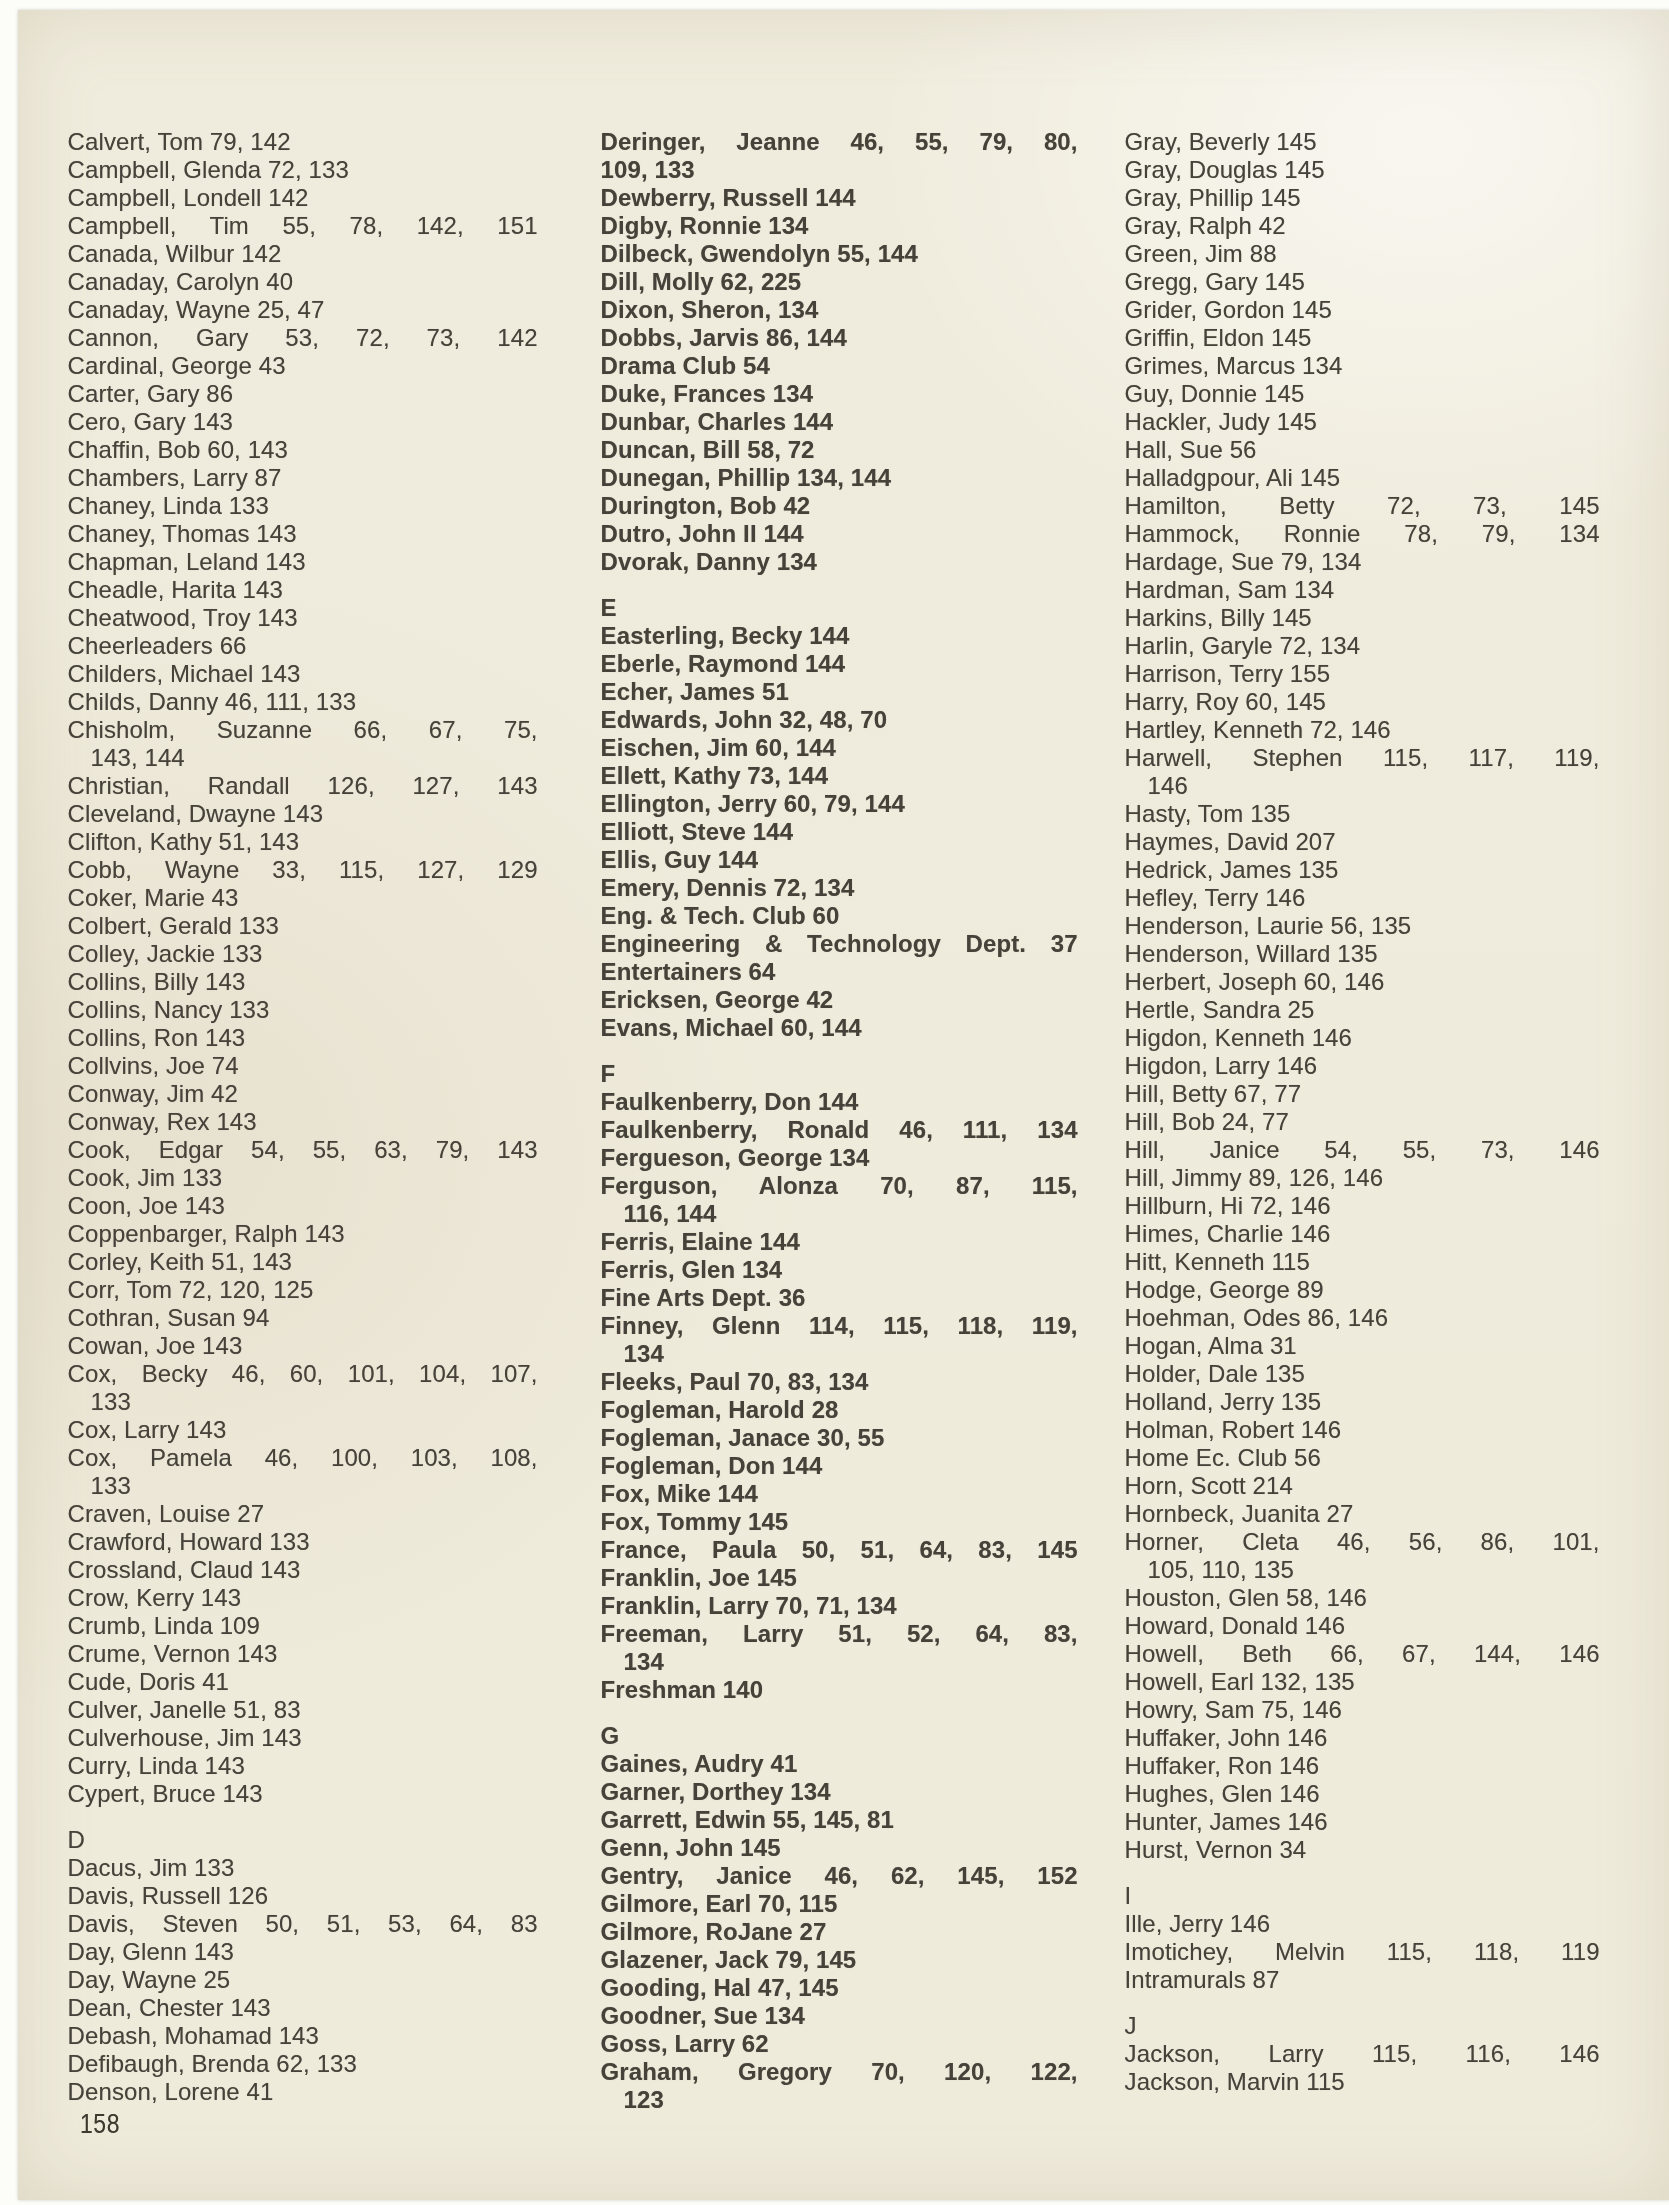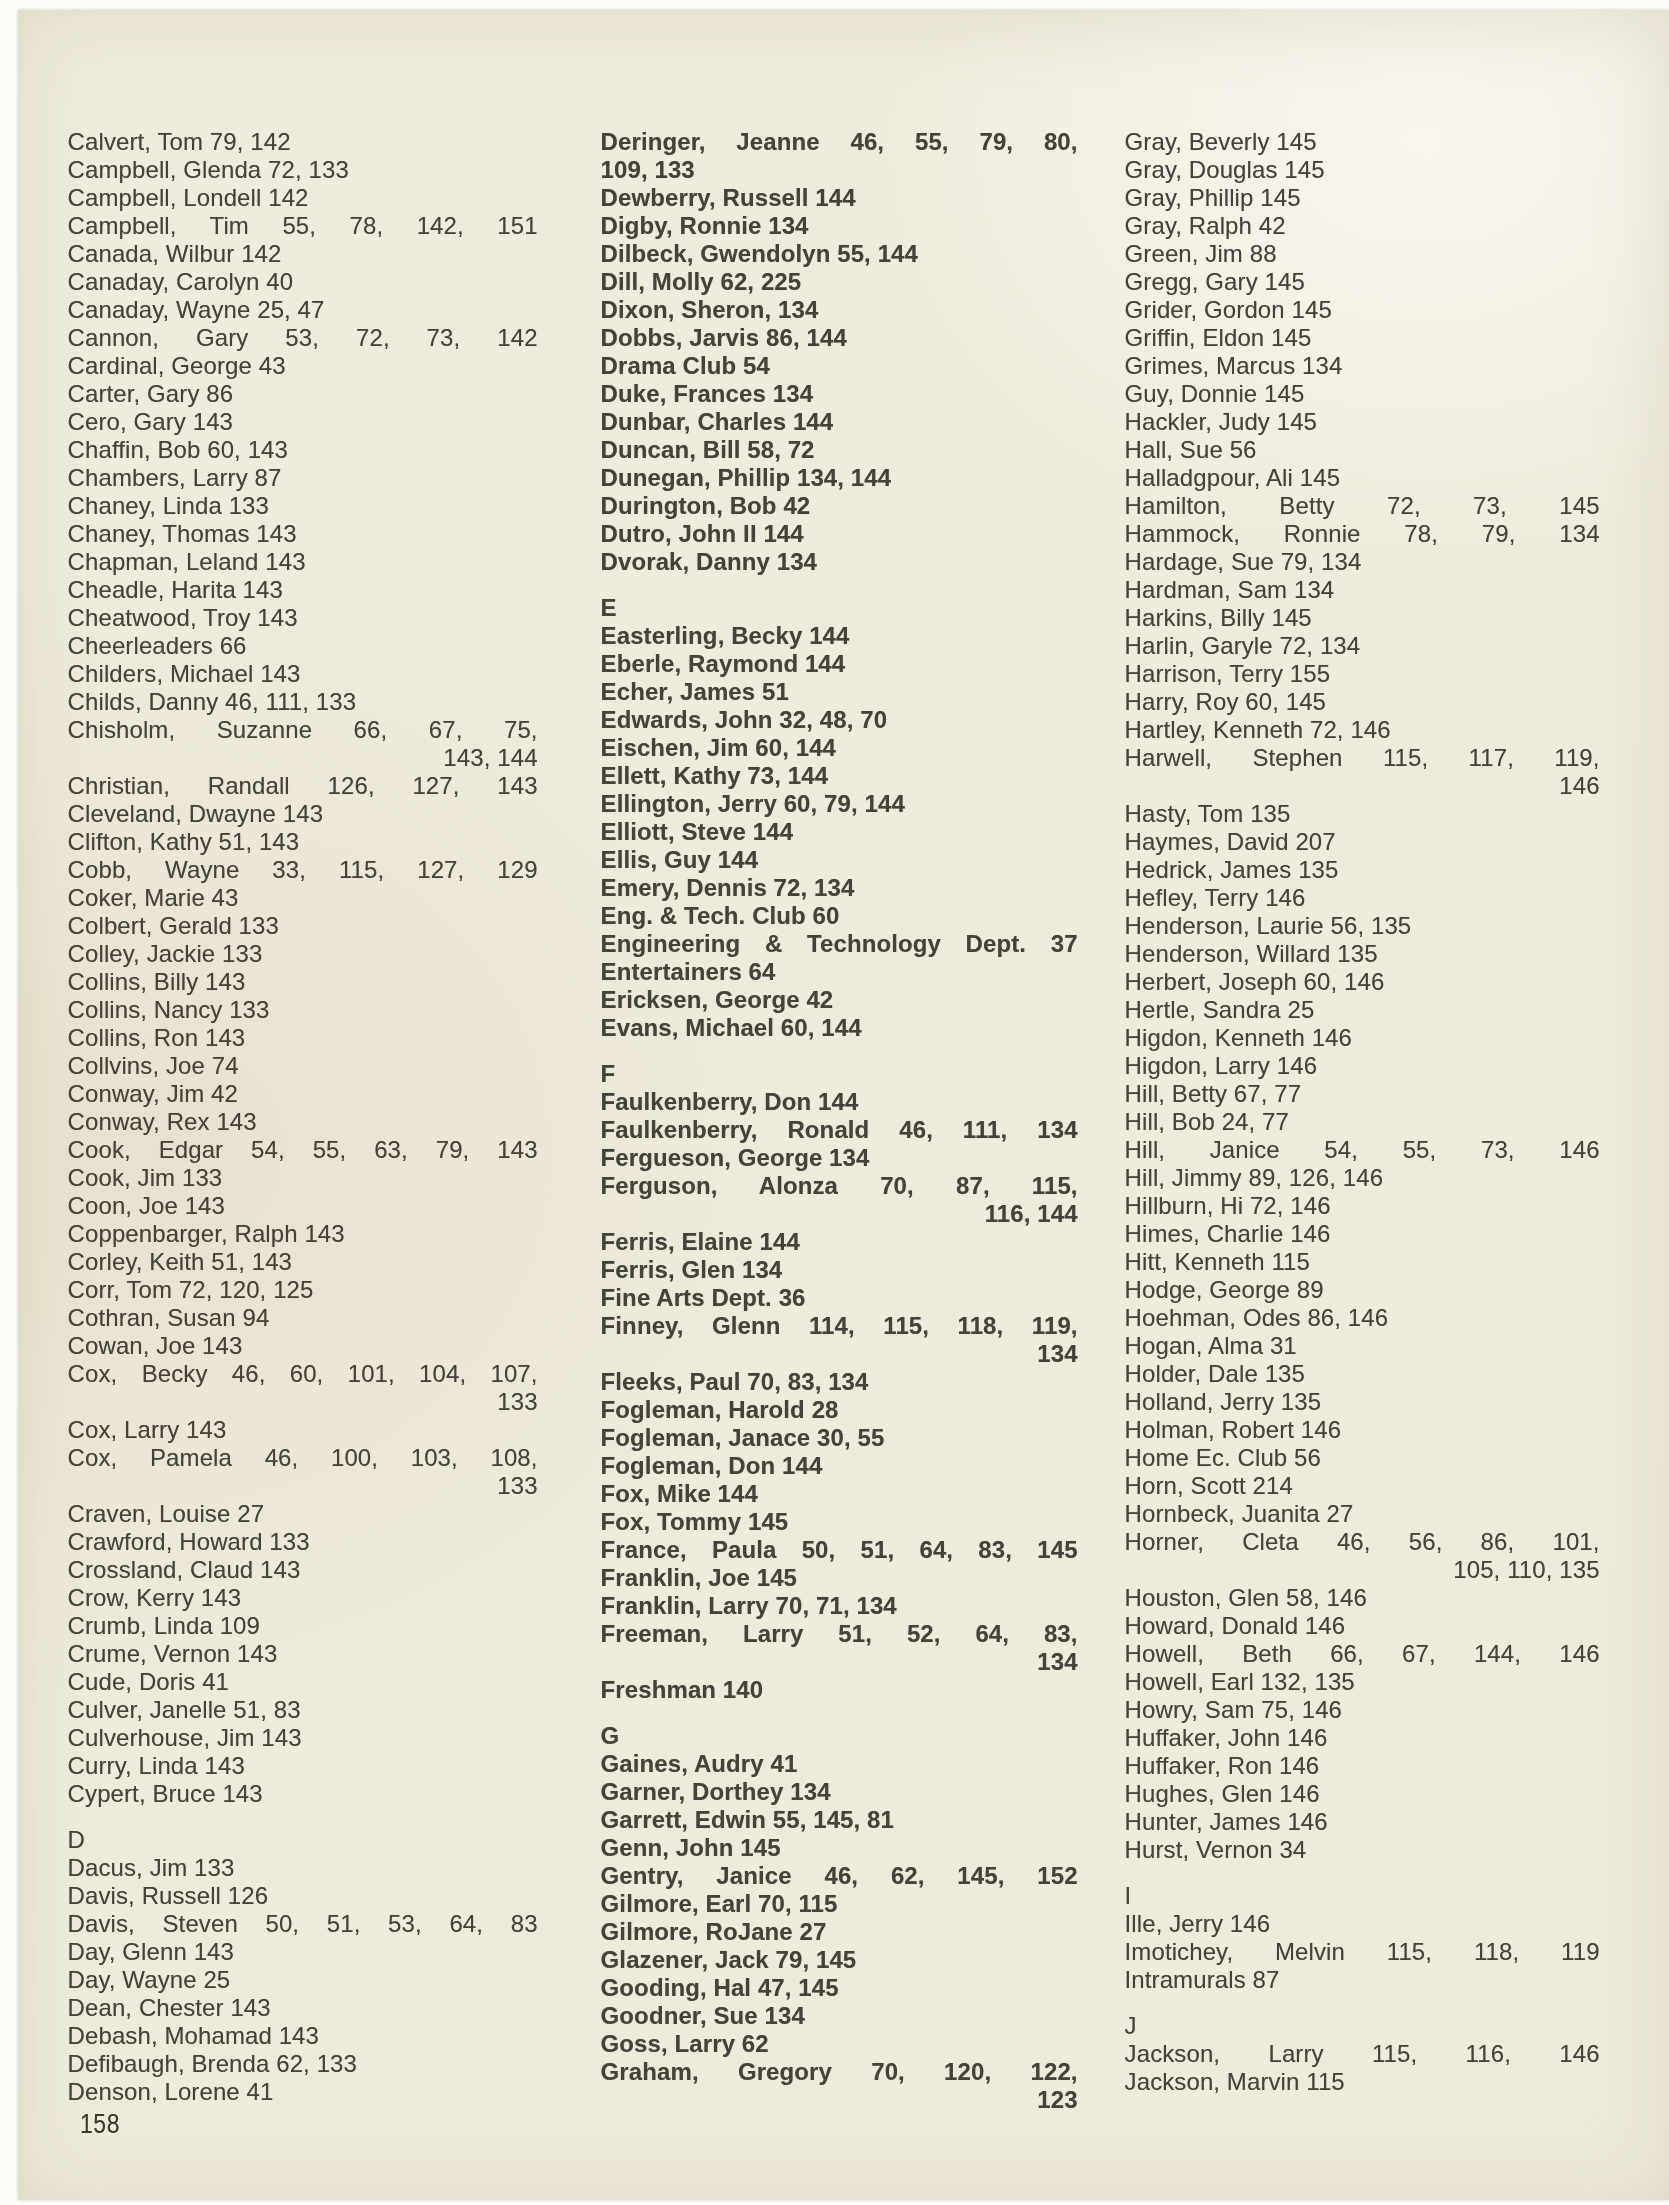--- a/index.html
+++ b/index.html
@@ -47,7 +47,7 @@
     text-align: justify;
     text-align-last: justify;
   }
-  .line.ind { padding-left: 23px; text-align: right; }
+  .line.ind { padding-left: 23px; }
   .line.hdr { margin-top: 18.3px; }
   .page-number {
     position: absolute;

